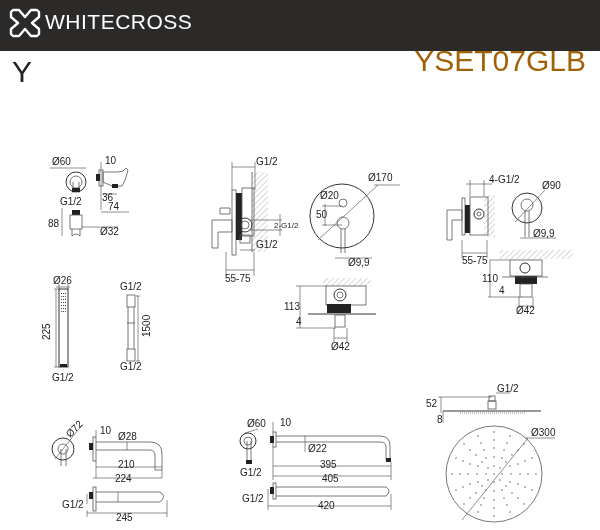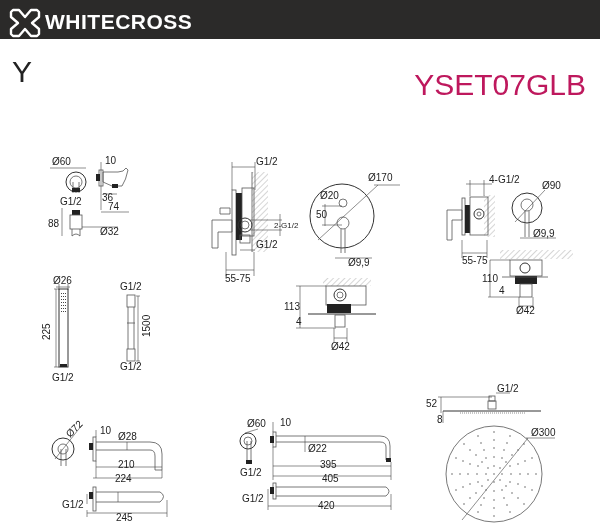--- a/index.html
+++ b/index.html
@@ -4,7 +4,7 @@
 <style>
   html,body{margin:0;padding:0;background:#fff;}
   body{width:600px;height:530px;overflow:hidden;position:relative;font-family:"Liberation Sans",sans-serif;}
-  .header{position:absolute;left:0;top:0;width:600px;height:39px;background:#2b2a29;font-weight:bold;}
+  .header{position:absolute;left:0;top:0;width:600px;height:51px;background:#2b2a29;}
   .logo-text{position:absolute;left:45px;top:10px;color:#fff;font-size:21px;letter-spacing:0.5px;font-family:"Liberation Sans",sans-serif;}
   .logo-icon{position:absolute;left:9px;top:8px;width:32px;height:30px;}
   .series{position:absolute;left:12px;top:55px;font-size:30px;color:#222;}

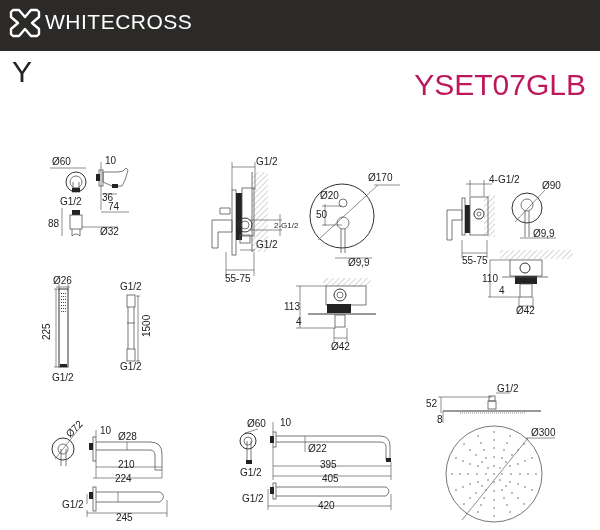--- a/index.html
+++ b/index.html
@@ -8,7 +8,7 @@
   .logo-text{position:absolute;left:45px;top:10px;color:#fff;font-size:21px;letter-spacing:0.5px;font-family:"Liberation Sans",sans-serif;}
   .logo-icon{position:absolute;left:9px;top:8px;width:32px;height:30px;}
   .series{position:absolute;left:12px;top:55px;font-size:30px;color:#222;}
-  .model{position:absolute;right:14px;top:68px;font-size:30px;color:#be185d;}
+  .model{position:absolute;right:14px;top:44px;font-size:30px;color:#a16207;}
   svg.drw{position:absolute;left:0;top:0;}
   svg.drw text{font-family:"Liberation Sans",sans-serif;font-size:10px;fill:#222;}
   .ln{stroke:#555;stroke-width:0.8;fill:none;}

